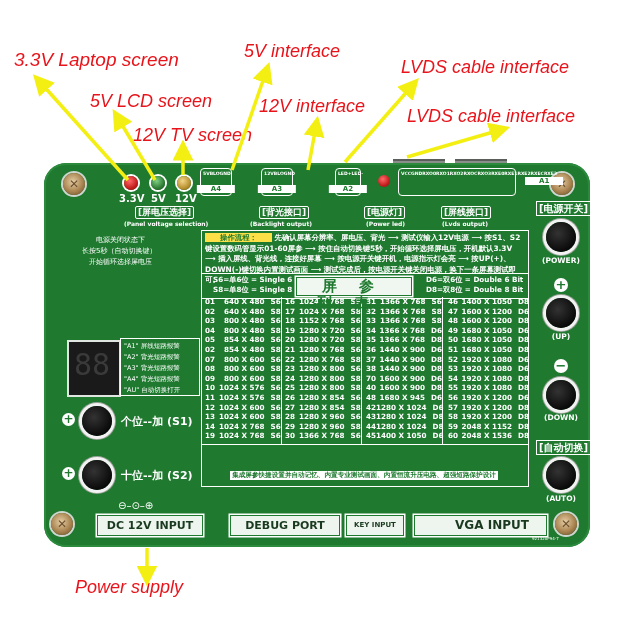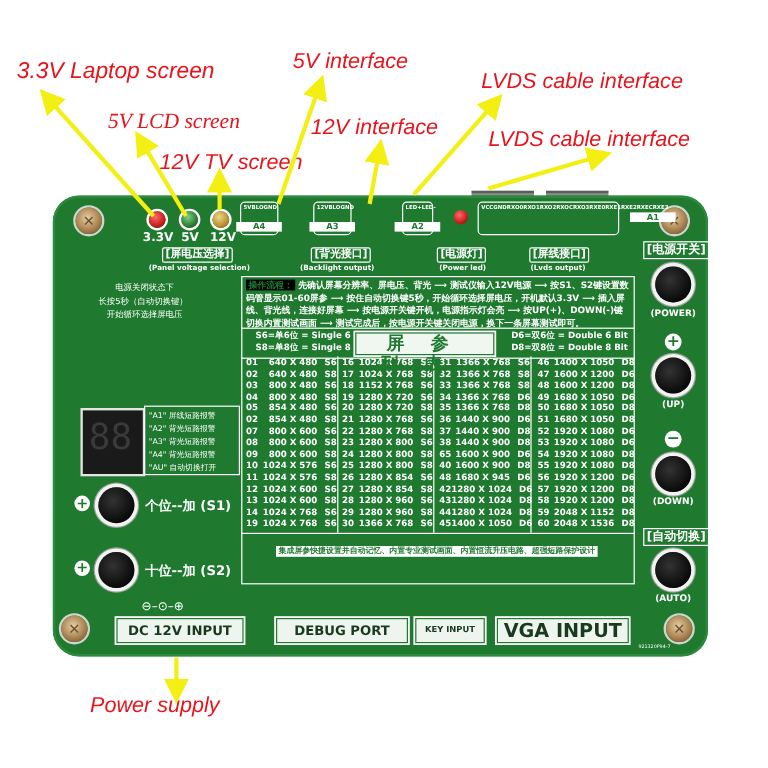--- a/index.html
+++ b/index.html
@@ -46,7 +46,7 @@
 <body>
 
 <div class="callout" style="left:14px;top:50px;font-size:19px;">3.3V Laptop screen</div>
-<div class="callout" style="left:90px;top:92px;font-size:18px;font-family:Liberation Serif, serif;">5V LCD screen</div>
+<div class="callout" style="left:90px;top:92px;font-size:18px;">5V LCD screen</div>
 <div class="callout" style="left:133px;top:126px;font-size:18px;">12V TV screen</div>
 <div class="callout" style="left:244px;top:42px;font-size:18px;">5V interface</div>
 <div class="callout" style="left:259px;top:97px;font-size:18px;">12V interface</div>

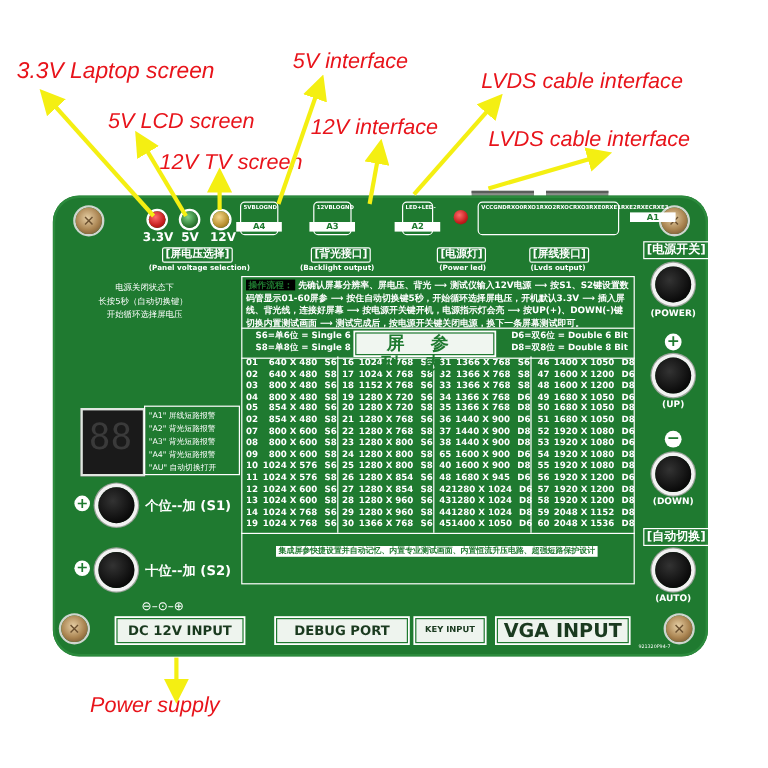--- a/index.html
+++ b/index.html
@@ -25,7 +25,7 @@
   .plus{position:absolute;width:13px;height:13px;border-radius:50%;background:#ffffff;color:#1f7a30;font-weight:bold;font-size:12px;line-height:13px;text-align:center;}
   .flow{position:absolute;left:201px;top:230px;width:326px;height:255px;border:1.5px solid #ffffff;}
   .flowtext{position:absolute;left:3px;top:2px;width:320px;font-size:7.4px;line-height:10.5px;color:#ffffff;font-weight:bold;}
-  .flowtext .hl{background:#000000;color:#1f7a30;padding:0 2px;}
+  .flowtext .hl{background:#fde047;color:#1f7a30;padding:0 15px;}
   .legendrow{position:absolute;top:273px;height:24px;border-top:1.5px solid #fff;border-bottom:1.5px solid #fff;}
   .legend{position:absolute;font-size:7.2px;line-height:10px;color:#ffffff;font-weight:bold;white-space:nowrap;}
   .tabletitle{position:absolute;left:296px;top:277px;width:114px;height:17px;background:#f0f6f0;color:#1f7a30;font-weight:bold;font-size:15px;line-height:17px;text-align:center;letter-spacing:22px;text-indent:10px;border:1.5px solid #1f7a30;box-shadow:0 0 0 1.5px #fff;}

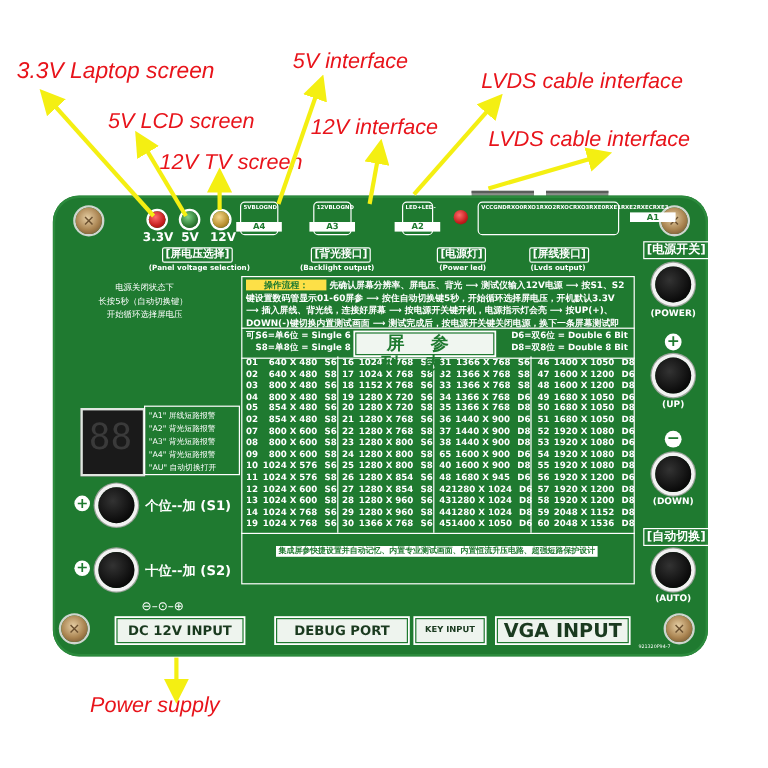--- a/index.html
+++ b/index.html
@@ -229,7 +229,7 @@
     <div class="r"><span class="n">36</span><span class="res">1440 X 900</span><span class="m">D6</span></div>
     <div class="r"><span class="n">37</span><span class="res">1440 X 900</span><span class="m">D8</span></div>
     <div class="r"><span class="n">38</span><span class="res">1440 X 900</span><span class="m">D8</span></div>
-    <div class="r"><span class="n">65</span><span class="res">1600 X 900</span><span class="m">D6</span></div>
+    <div class="r"><span class="n">70</span><span class="res">1600 X 900</span><span class="m">D6</span></div>
     <div class="r"><span class="n">40</span><span class="res">1600 X 900</span><span class="m">D8</span></div>
     <div class="r"><span class="n">48</span><span class="res">1680 X 945</span><span class="m">D6</span></div>
     <div class="r"><span class="n">42</span><span class="res">1280 X 1024</span><span class="m">D6</span></div>

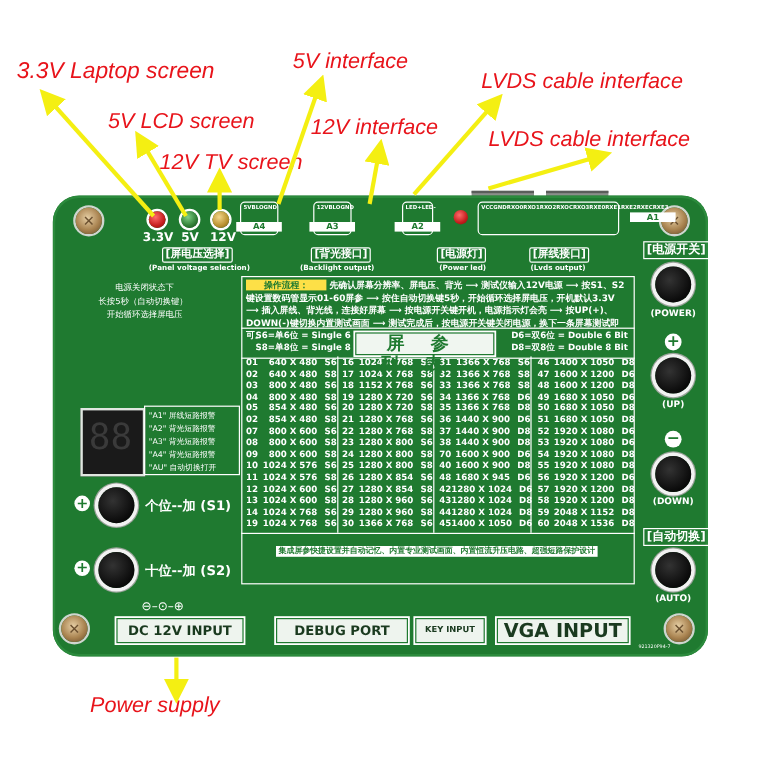--- a/index.html
+++ b/index.html
@@ -256,7 +256,7 @@
   </div>
 <div style="position:absolute;left:201px;top:444px;width:328px;border-top:1.5px solid #fff;z-index:2;"></div>
 
-<div class="notes" style="z-index:2;">
+<div class="notes" style="z-index:2;margin-top:16px;">
   <div>集成屏参快捷设置并自动记忆、内置专业测试画面、内置恒流升压电路、超强短路保护设计</div><br>
 </div>
 

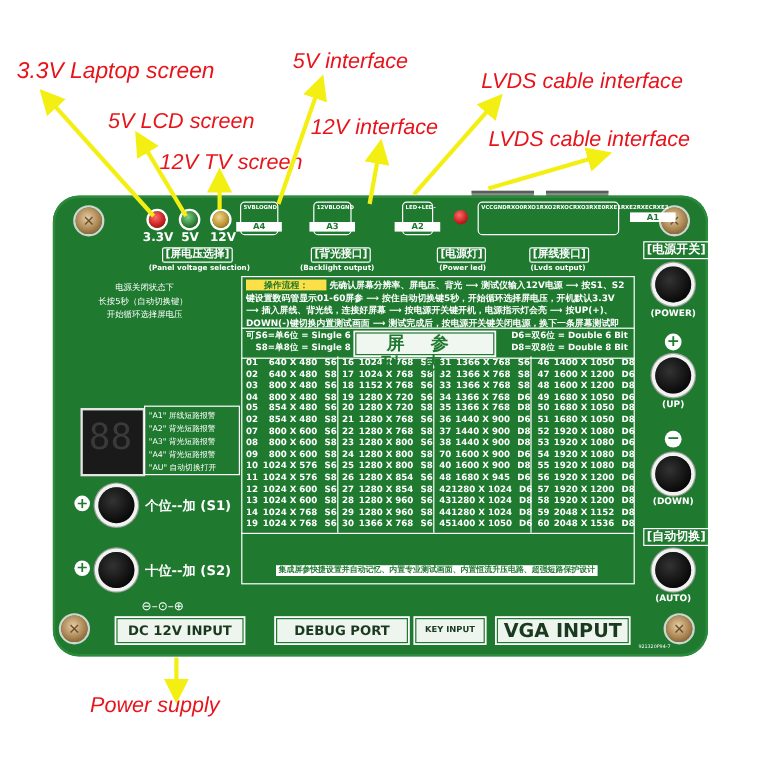--- a/index.html
+++ b/index.html
@@ -278,6 +278,6 @@
 <div class="port" style="left:97px;width:104px;font-size:11px;z-index:2;">DC 12V INPUT</div>
 <div class="port" style="left:230px;width:108px;font-size:11px;z-index:2;">DEBUG PORT</div>
 <div class="port" style="left:346px;width:56px;font-size:7px;z-index:2;">KEY INPUT</div>
-<div class="port" style="left:414px;width:108px;font-size:16px;z-index:2;">VGA INPUT</div>
+<div class="port" style="left:414px;width:108px;font-size:12px;z-index:2;padding-left:23px;">VGA INPUT</div>
 
 </body></html>

